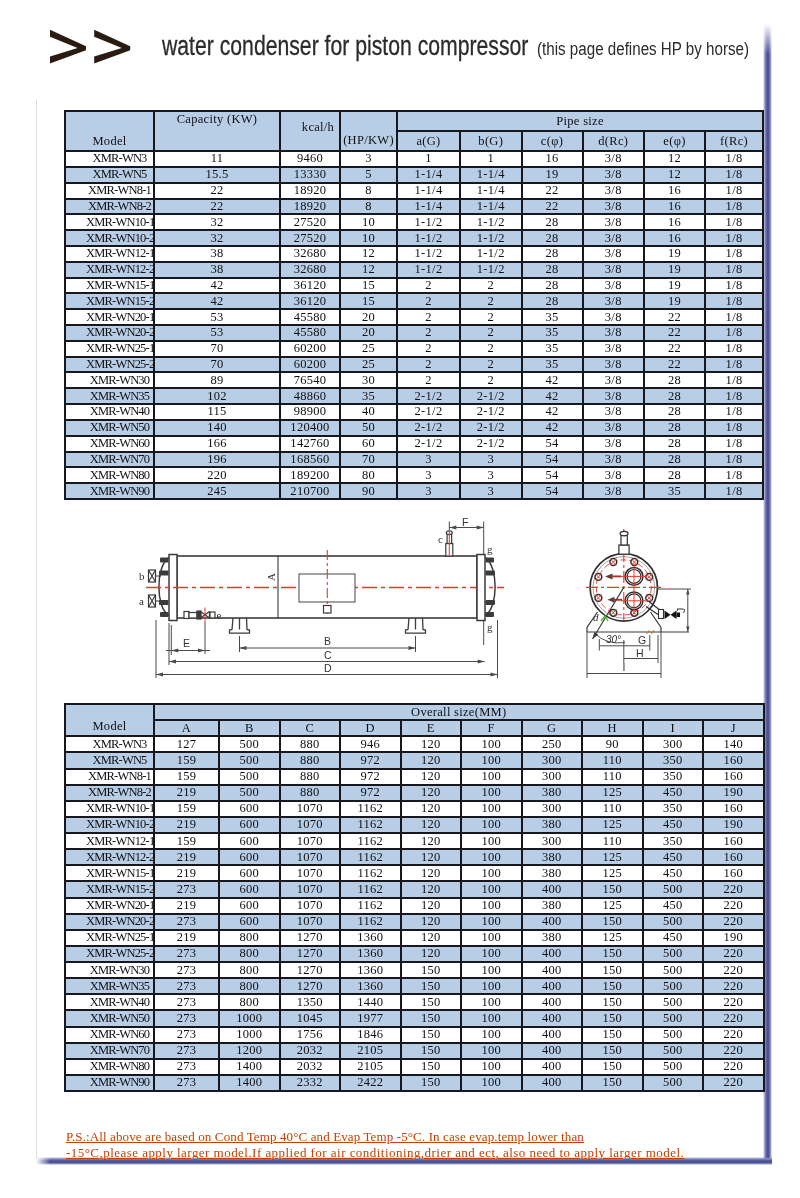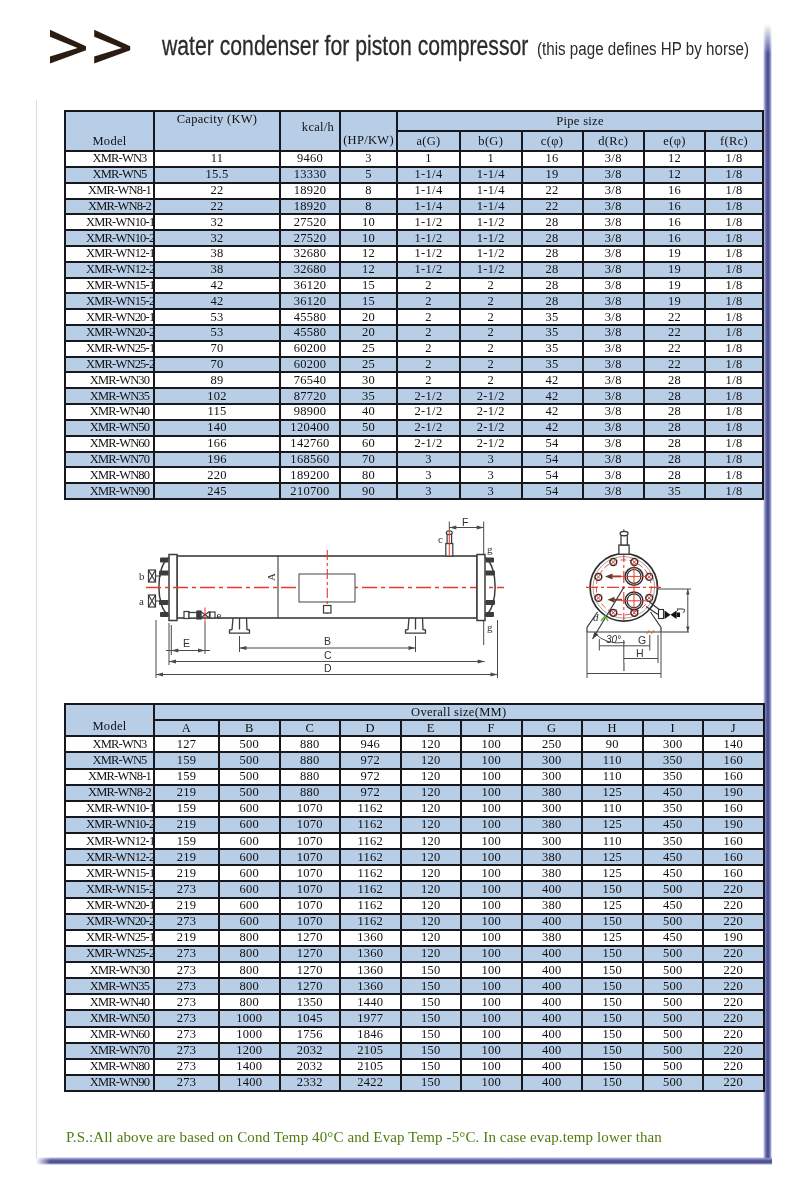--- a/index.html
+++ b/index.html
@@ -248,7 +248,7 @@
 <tr class="b">
         <td>XMR-WN35</td>
         <td>102</td>
-        <td>87720</td>
+        <td>48860</td>
         <td>35</td>
         <td>2-1/2</td>
         <td>2-1/2</td>

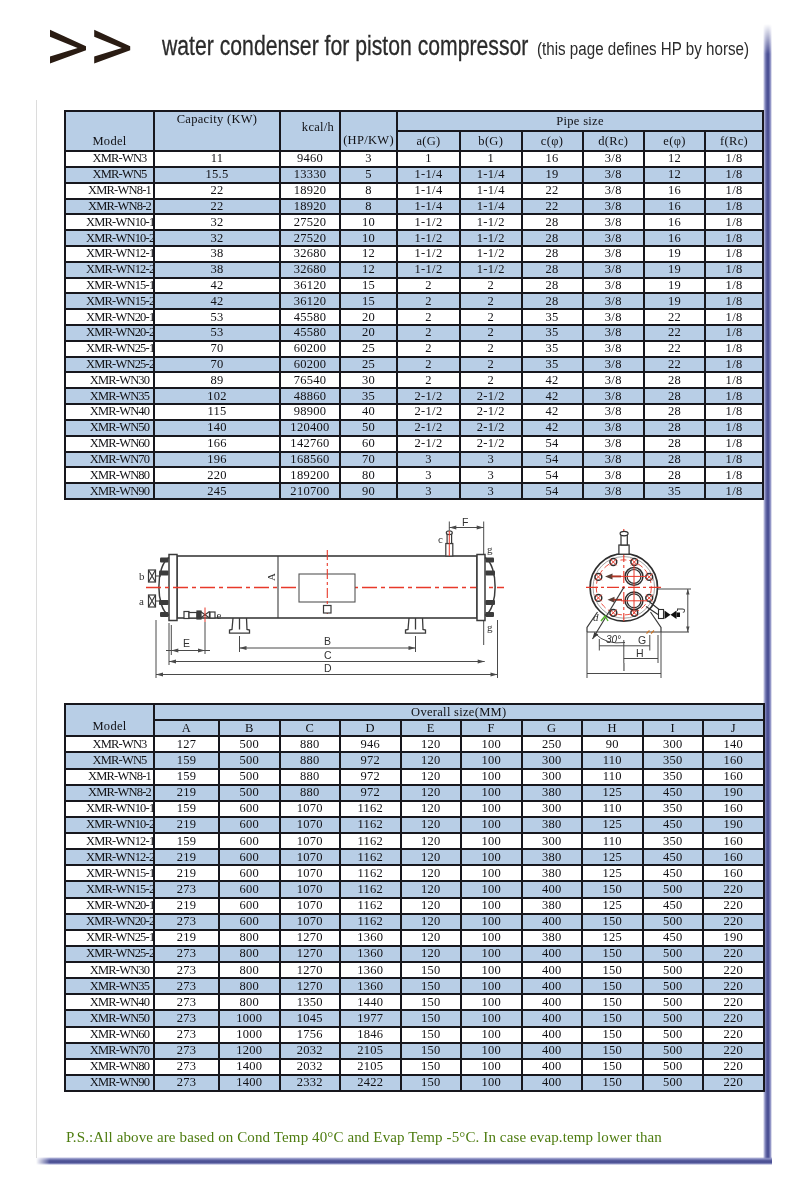--- a/index.html
+++ b/index.html
@@ -989,8 +989,8 @@
 </g>
 </svg>
 
-<div class="abs" style="left:66px;top:1129px;font-family:'Liberation Serif',serif;font-size:15px;
- color:#4d7c0f;line-height:16px;white-space:nowrap;">
+<div class="abs" style="left:66px;top:1129px;font-family:'Liberation Serif',serif;font-size:13px;
+ color:#c2410c;line-height:16px;white-space:nowrap;text-decoration:underline;">
 <span style="letter-spacing:0.12px;">P.S.:All above are based on Cond Temp 40°C and Evap Temp -5°C. In case evap.temp lower than</span><br>
 </div>
 

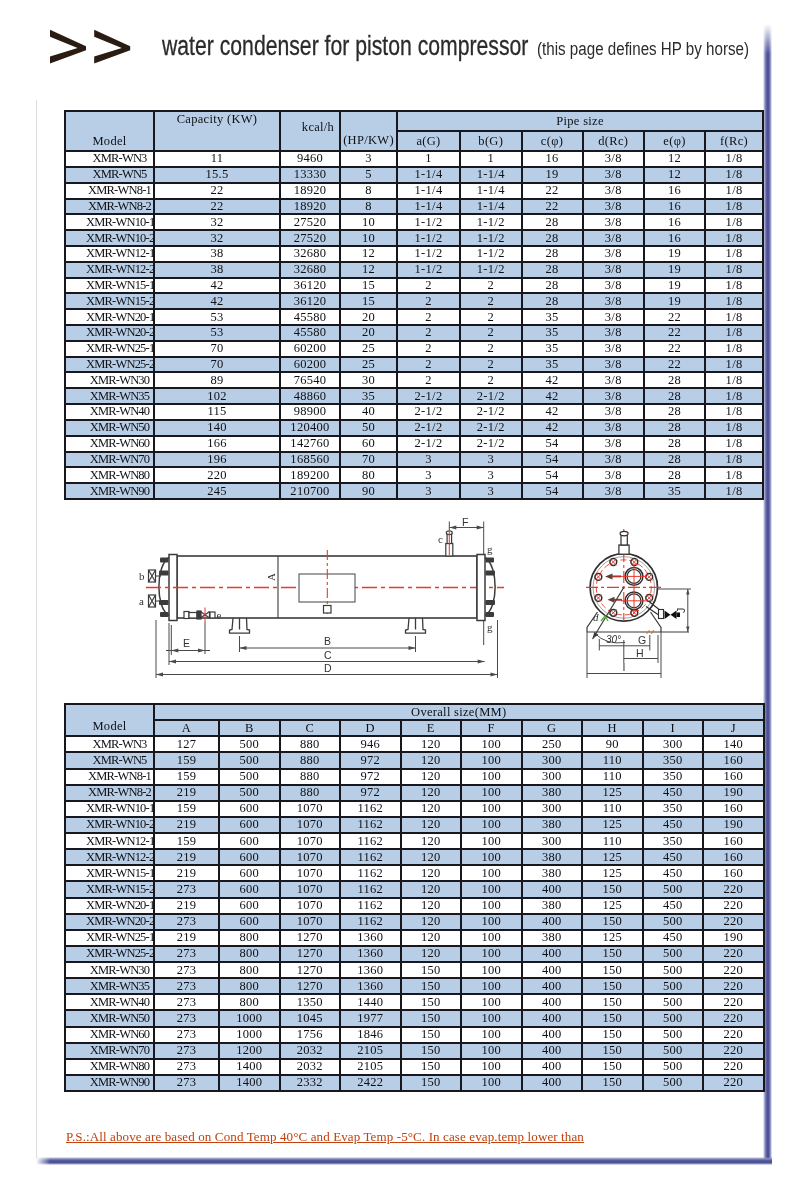--- a/index.html
+++ b/index.html
@@ -992,6 +992,7 @@
 <div class="abs" style="left:66px;top:1129px;font-family:'Liberation Serif',serif;font-size:13px;
  color:#c2410c;line-height:16px;white-space:nowrap;text-decoration:underline;">
 <span style="letter-spacing:0.12px;">P.S.:All above are based on Cond Temp 40°C and Evap Temp -5°C. In case evap.temp lower than</span><br>
+<span style="letter-spacing:0.46px;text-decoration:underline;">-15°C,please apply larger model.If applied for air conditioning,drier and ect, also need to apply larger model.</span>
 </div>
 
 </body></html>

